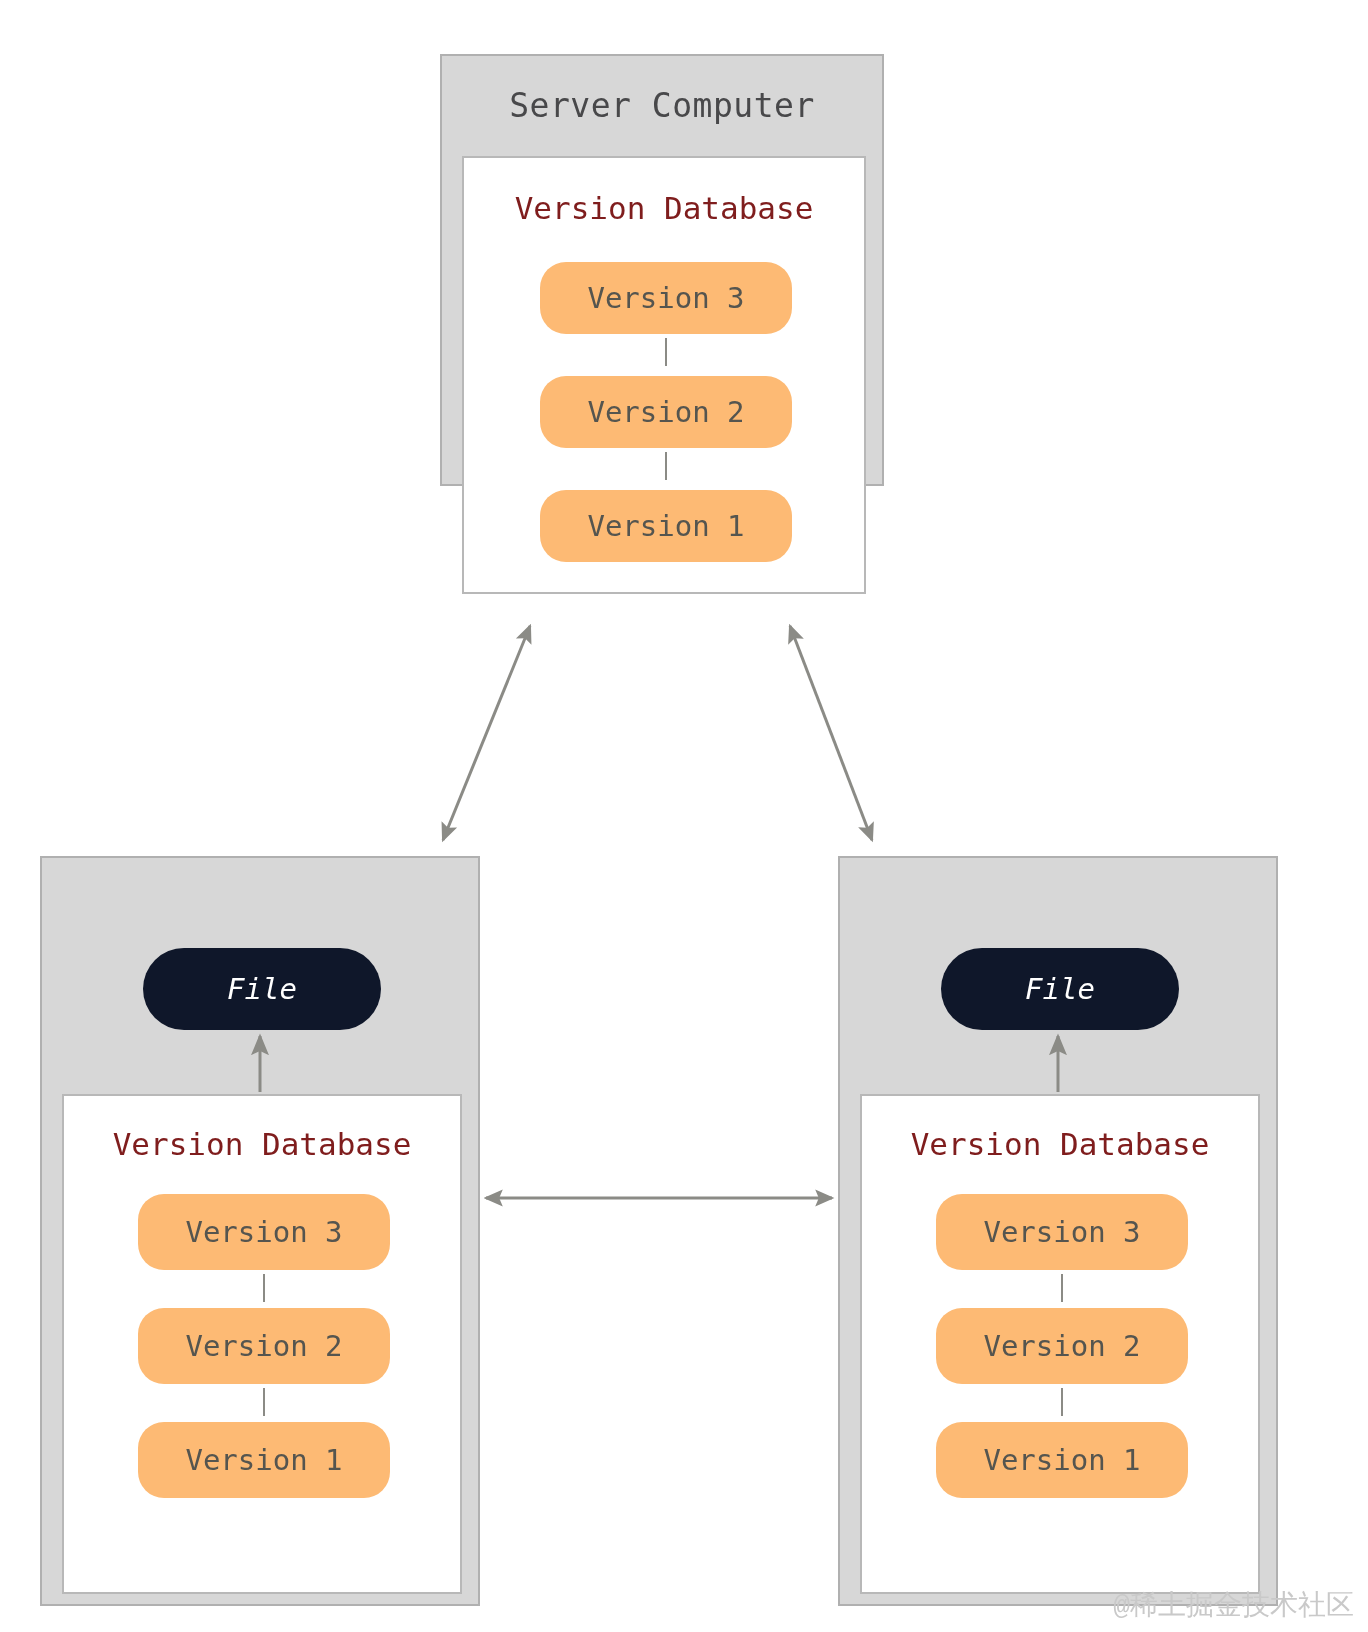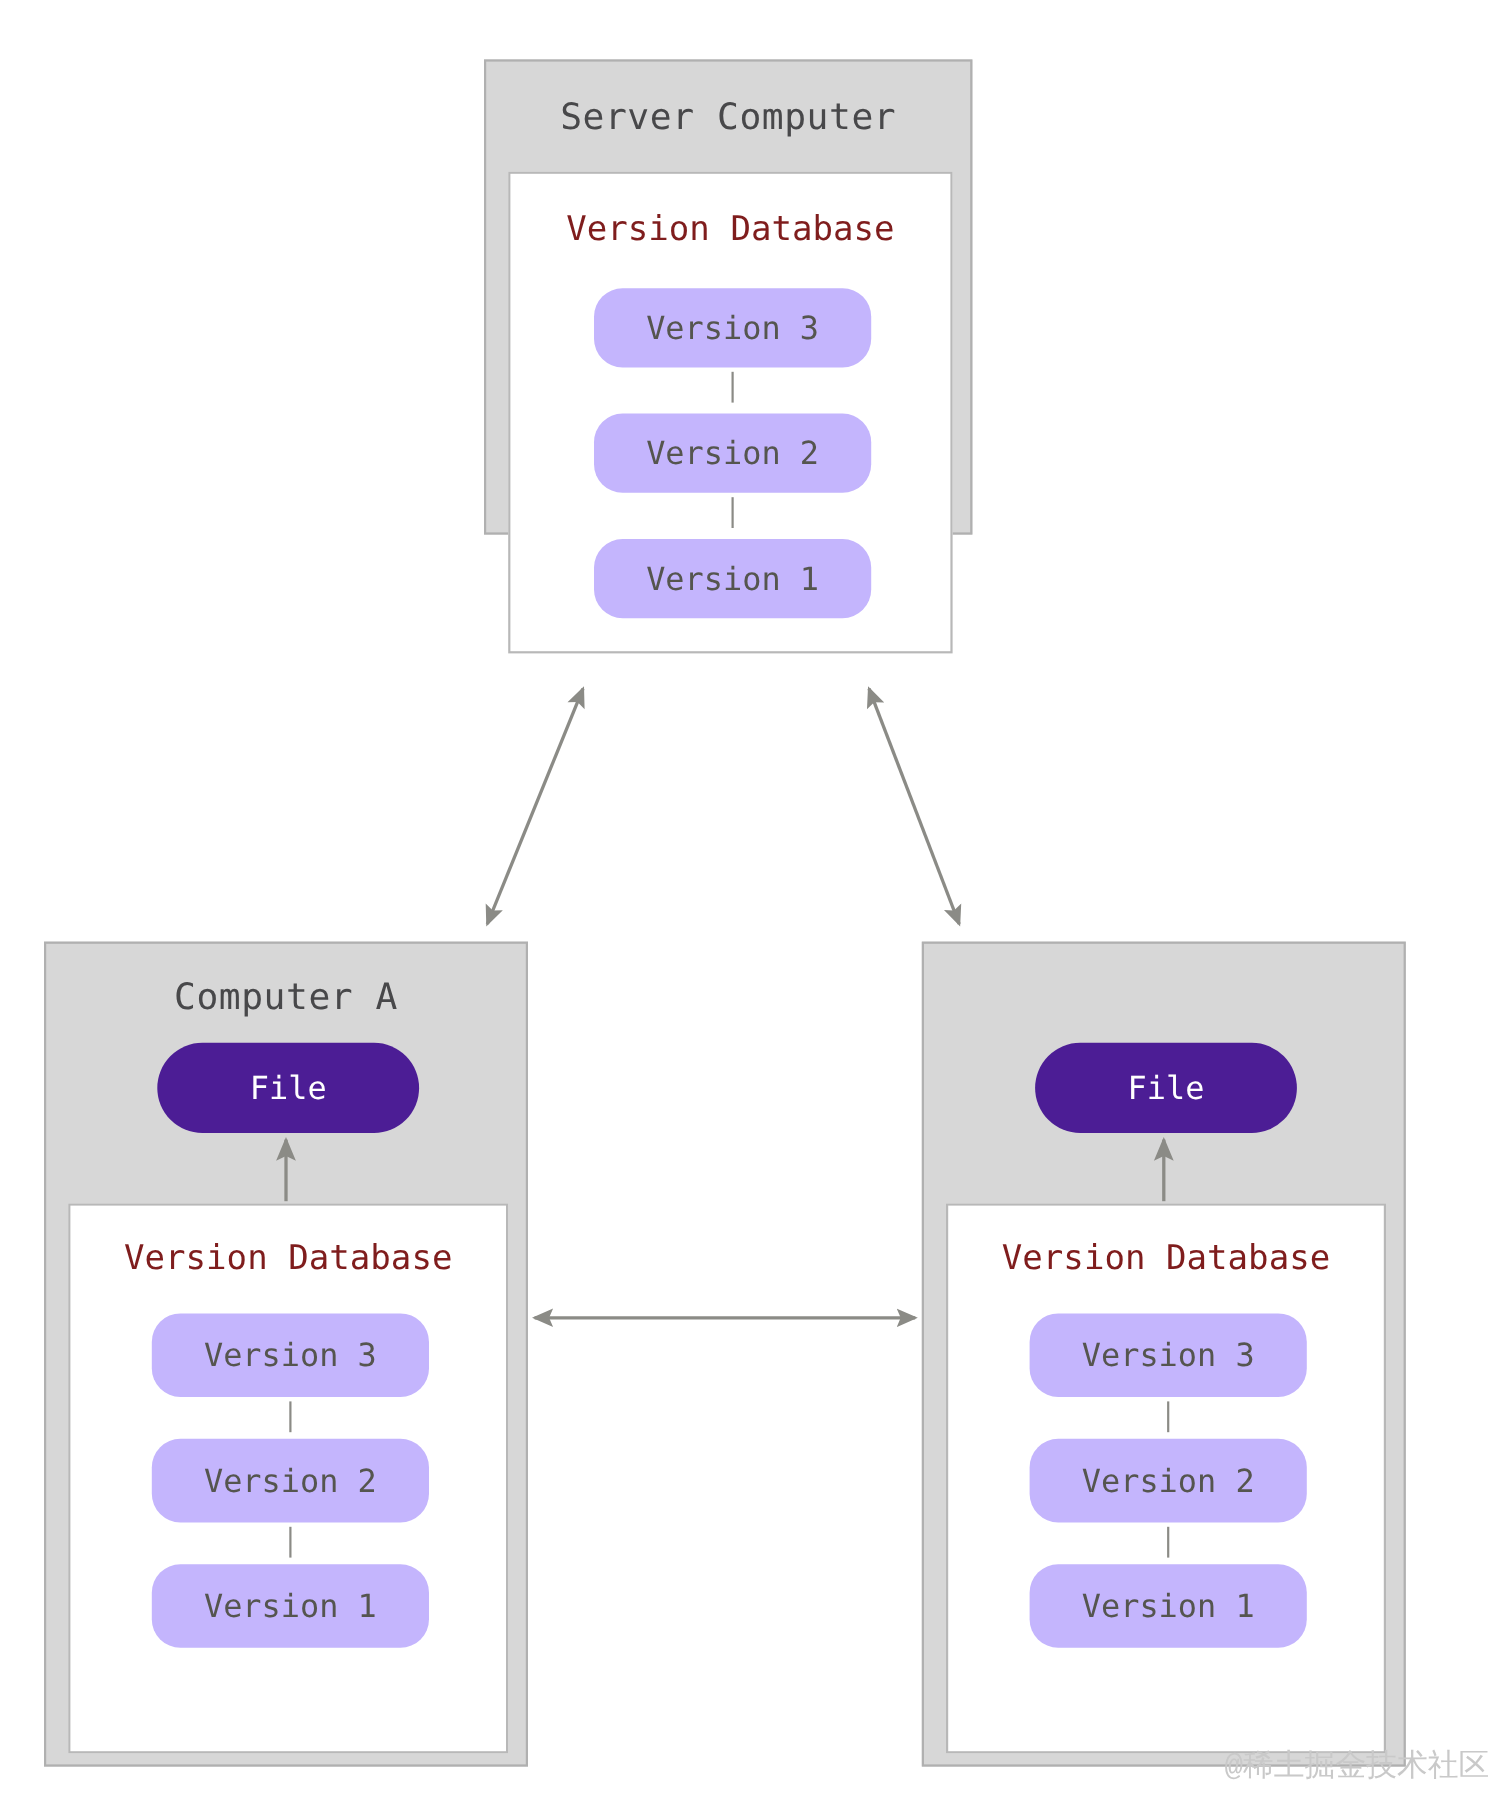--- a/index.html
+++ b/index.html
@@ -59,7 +59,7 @@
   
   .pill {
     position: absolute;
-    background: #c4b5fd;
+    background: #fdba74;
     border-radius: 26px;
     display: flex;
     align-items: center;

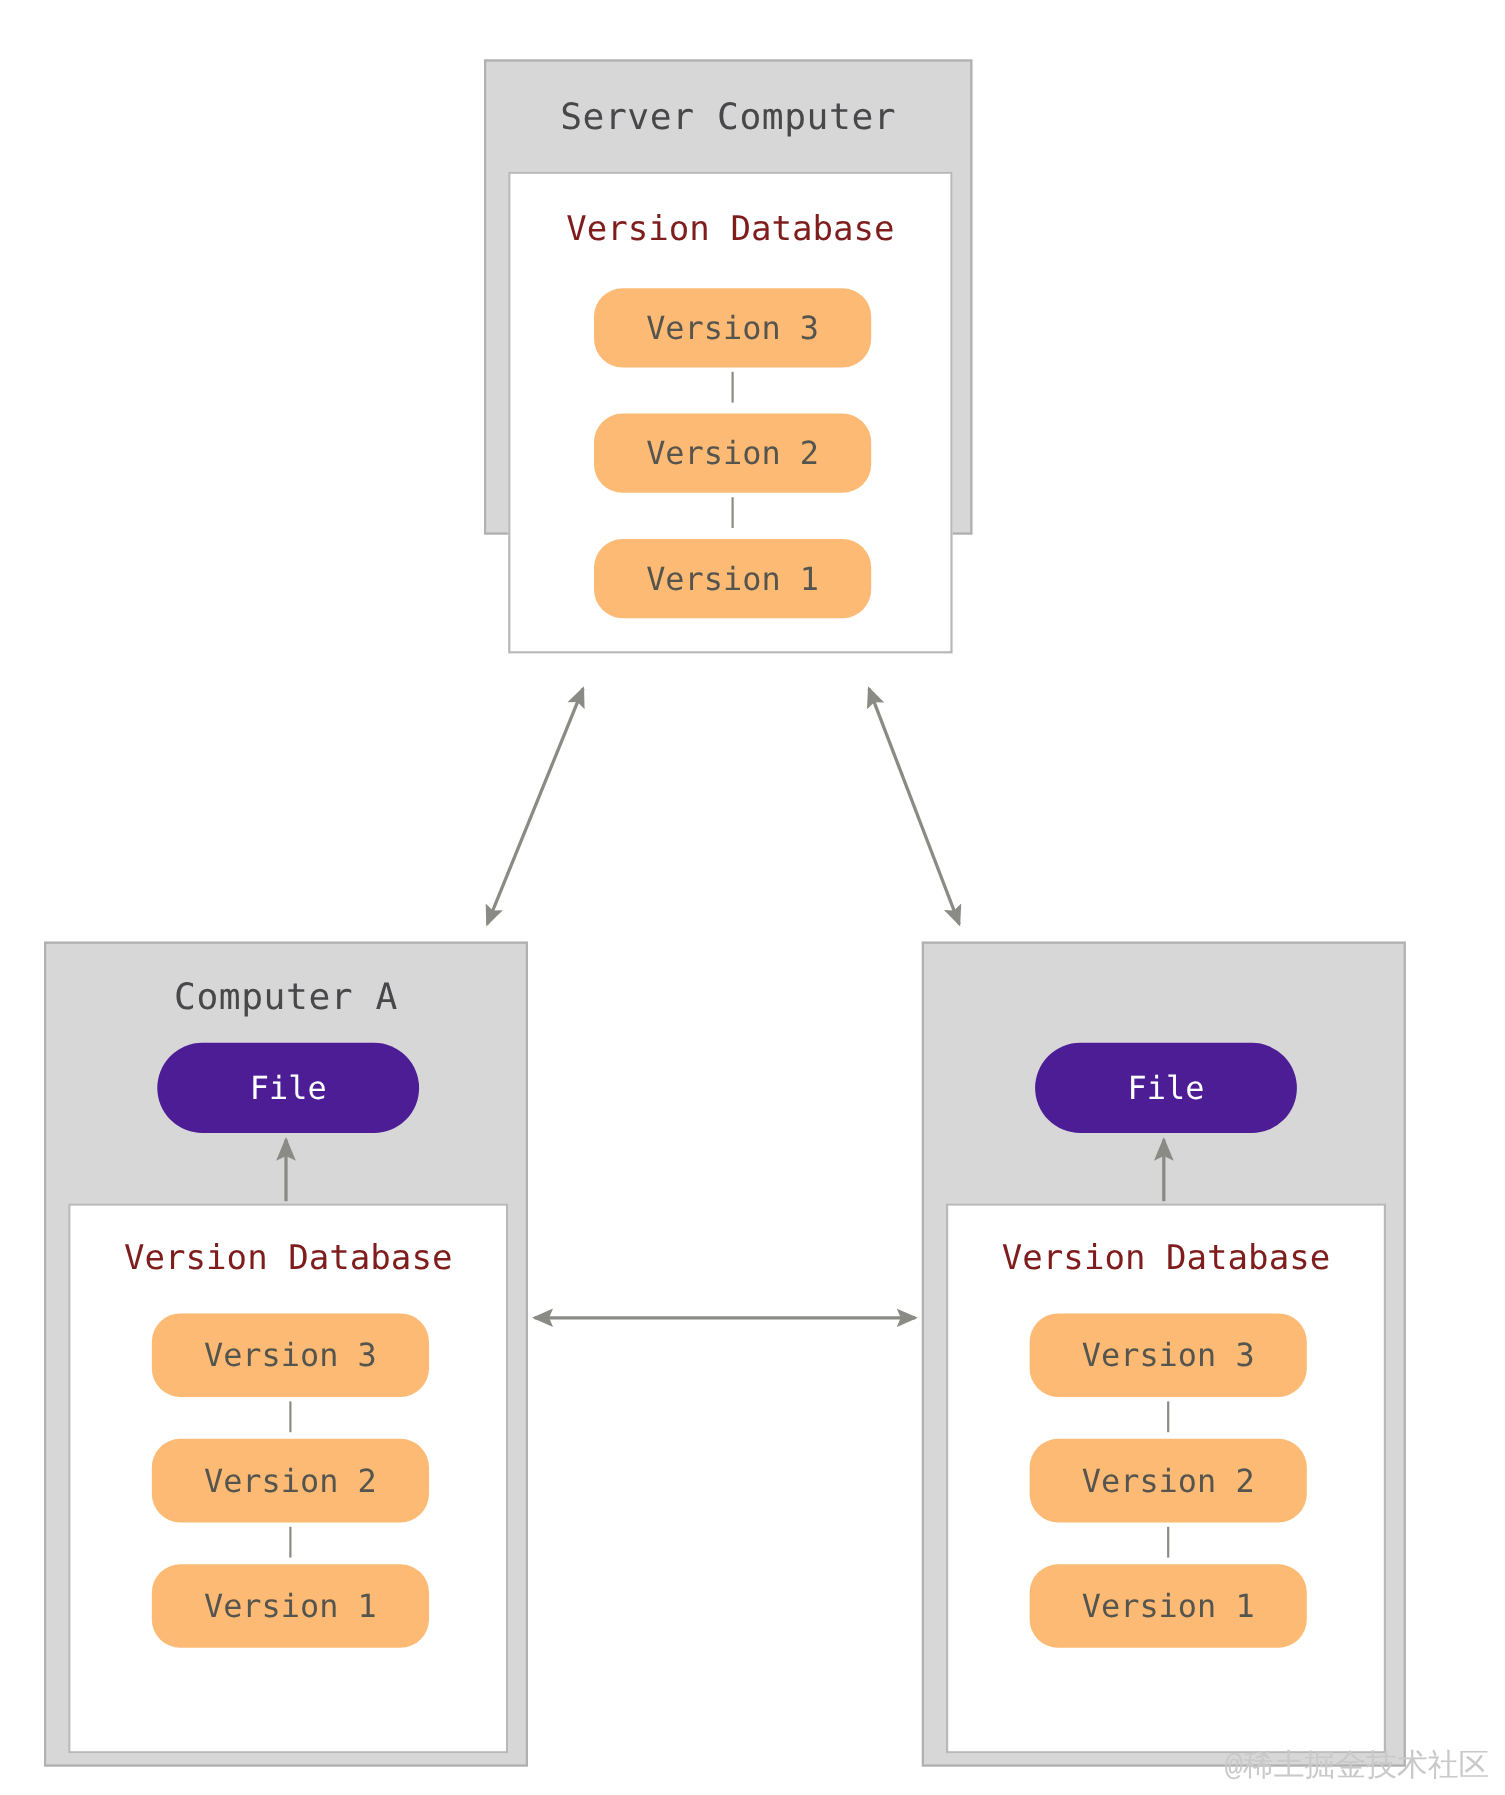--- a/index.html
+++ b/index.html
@@ -132,7 +132,6 @@
   </div>
 
   <div class="computer-box" style="left:40px; top:856px; width:440px; height:750px;">
-    <div class="computer-title" style="top:28px;">Computer A</div>
 
     <div class="pill file-pill" style="left:101px; top:90px; width:238px; height:82px;">
       <span>File</span>

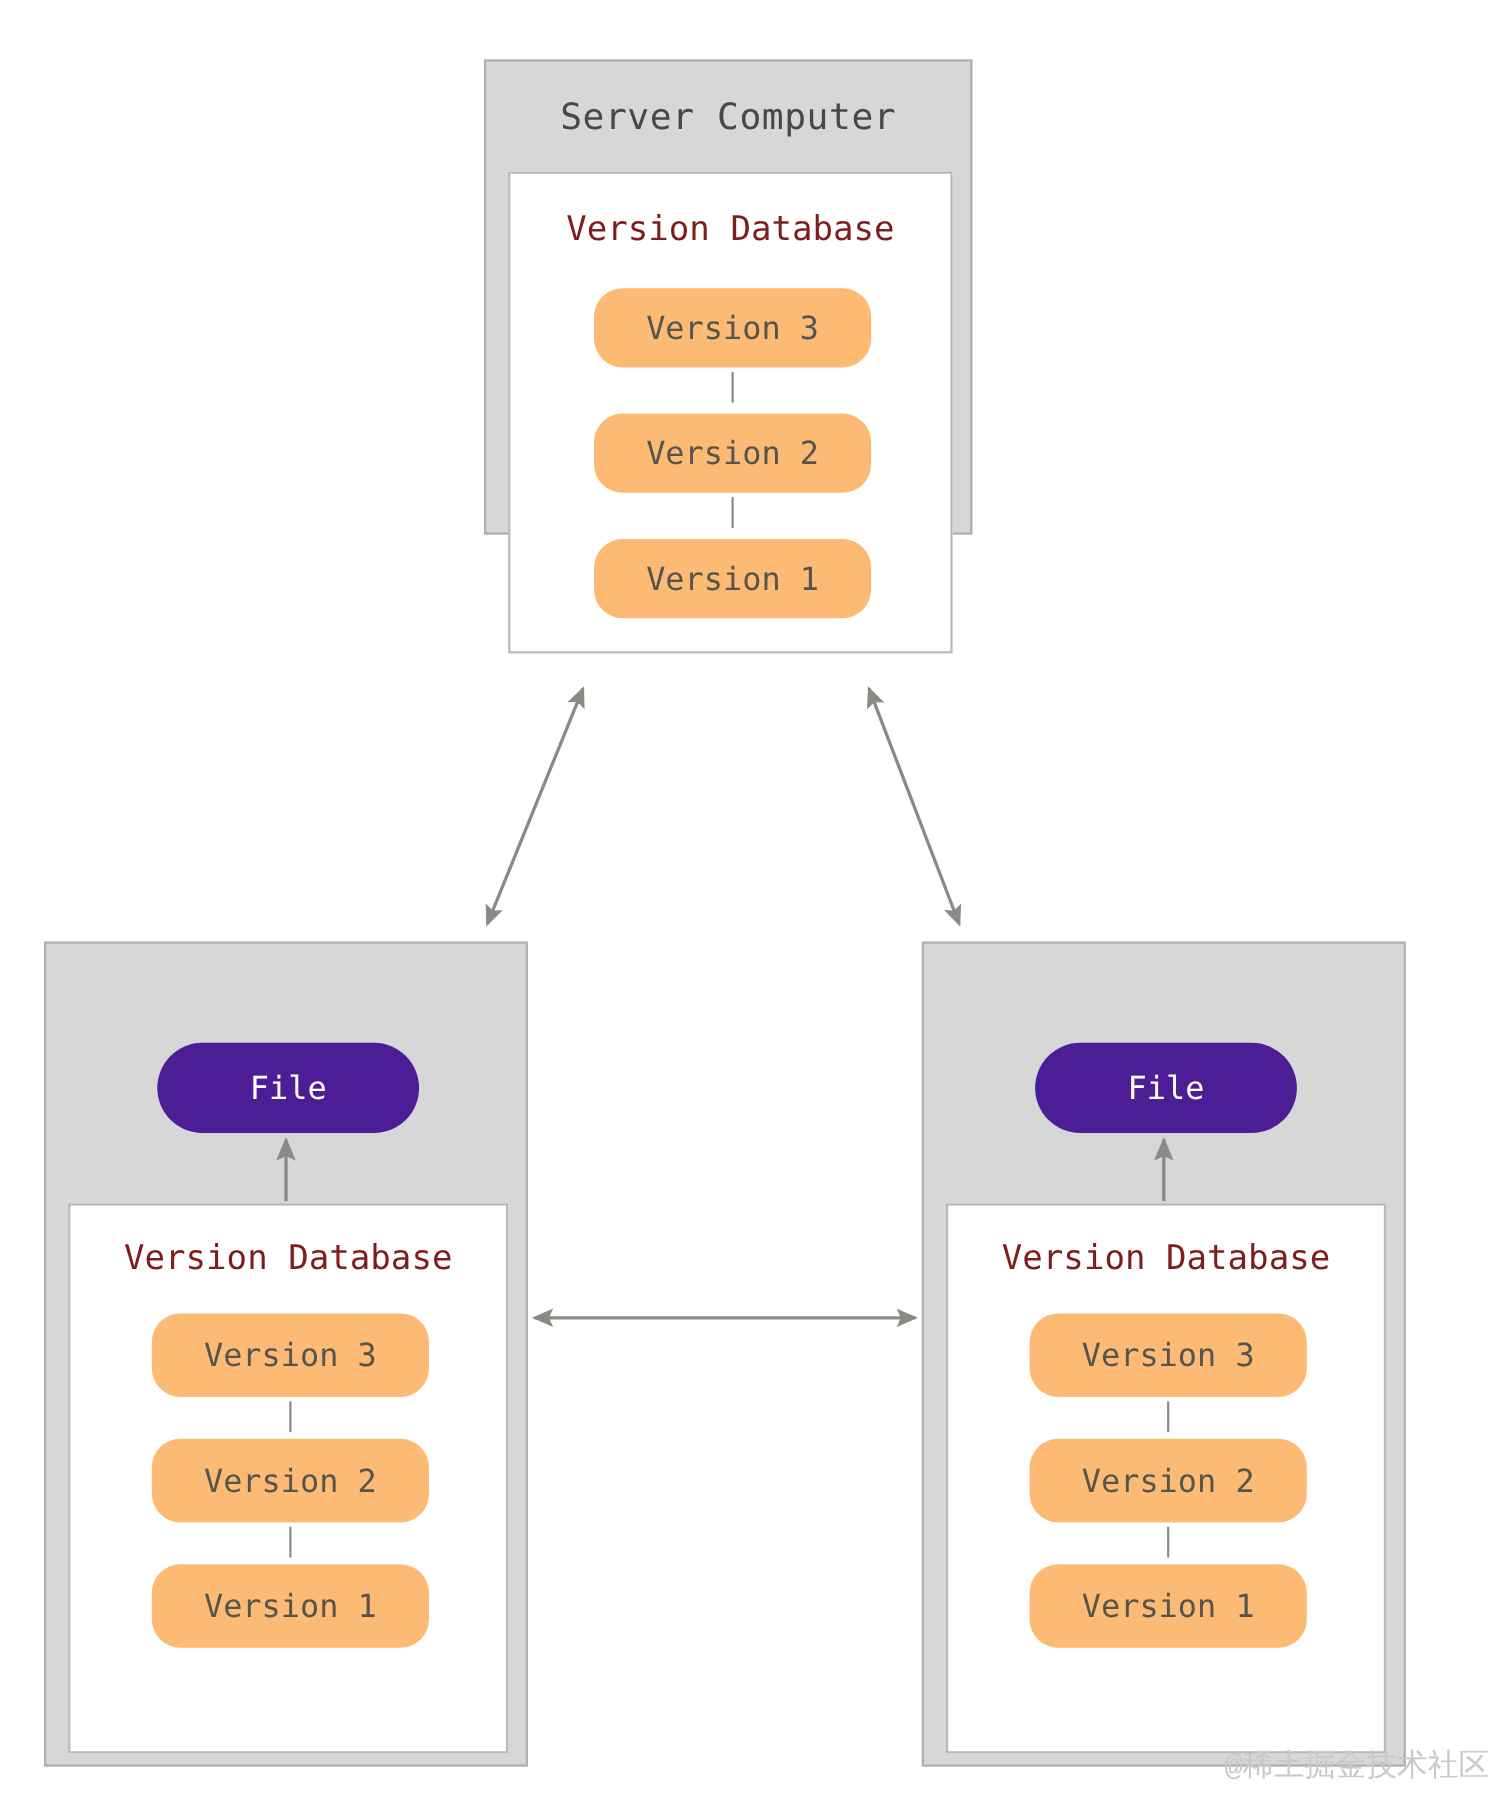--- a/index.html
+++ b/index.html
@@ -70,9 +70,10 @@
     box-sizing: border-box;
   }
   .pill.file-pill {
-    background: #4c1d95;
+    background: #0f172a;
     color: #ffffff;
     border-radius: 44px;
+    font-style: italic;
   }
 
   

